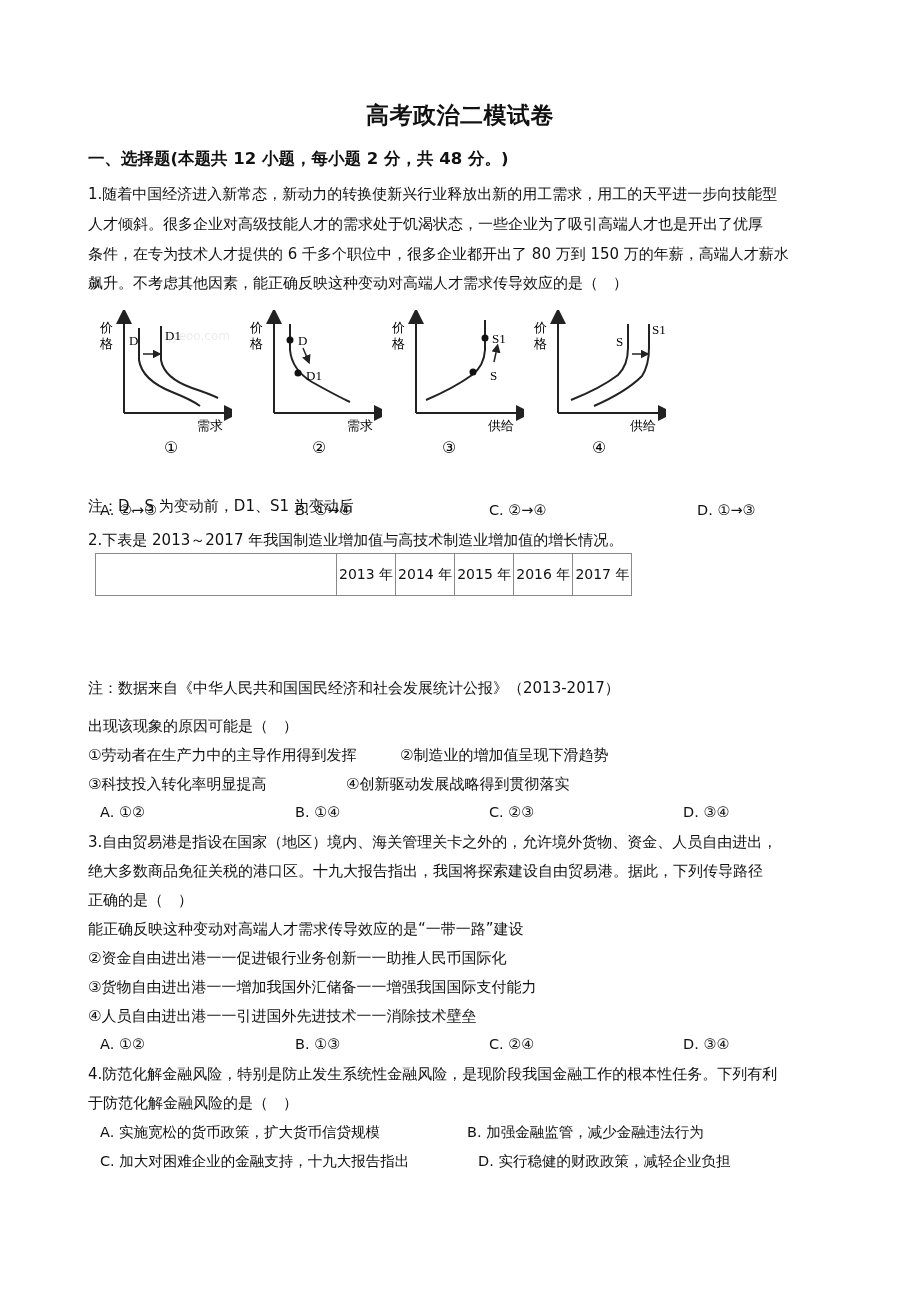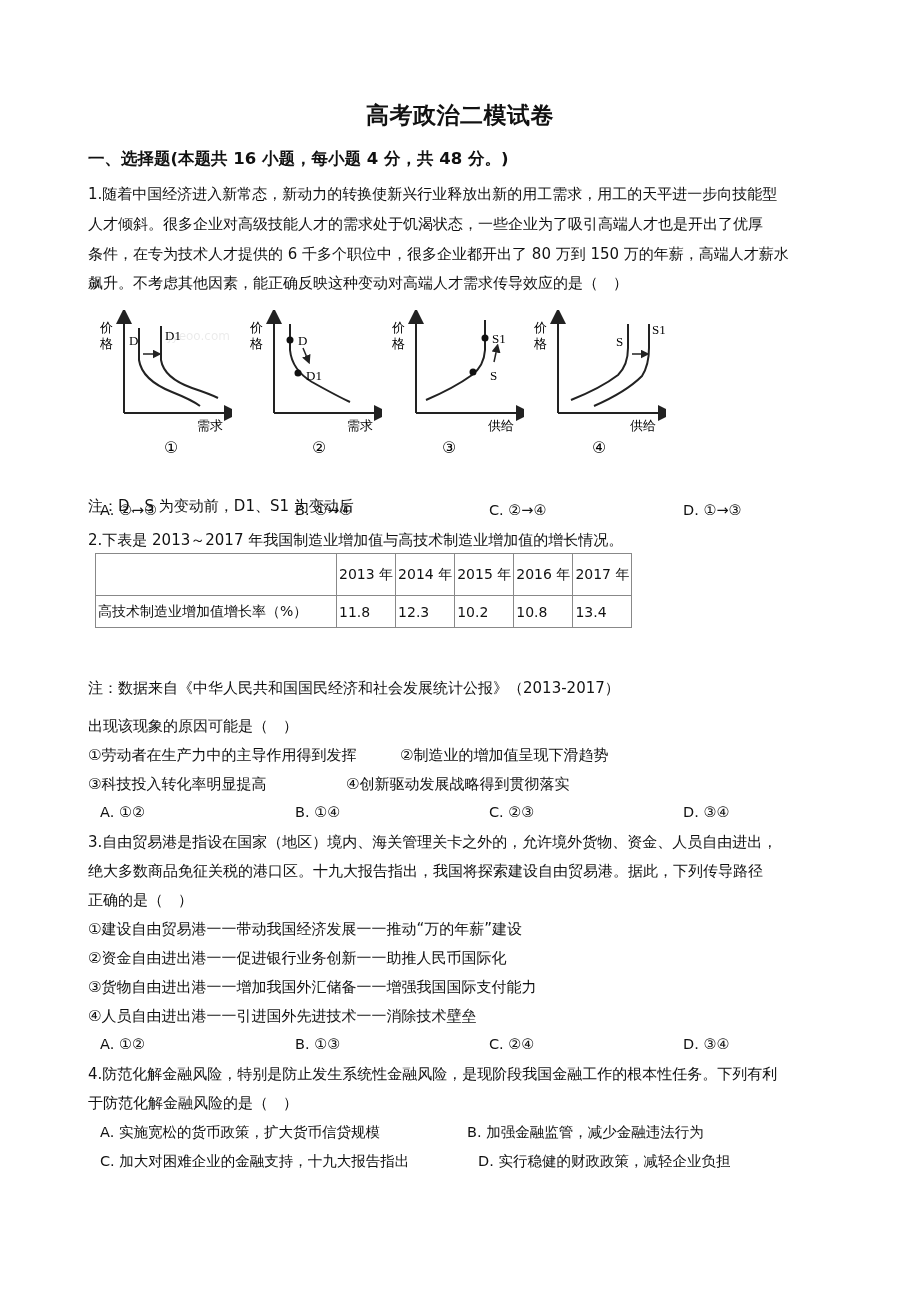--- a/index.html
+++ b/index.html
@@ -26,7 +26,7 @@
 <div class="page">
 
   <div class="title">高考政治二模试卷</div>
-  <div class="section">一、选择题(本题共 16 小题，每小题 4 分，共 48 分。)</div>
+  <div class="section">一、选择题(本题共 12 小题，每小题 2 分，共 48 分。)</div>
 
   <div>
     <div class="line" style="top:185px">1.随着中国经济进入新常态，新动力的转换使新兴行业释放出新的用工需求，用工的天平进一步向技能型</div>

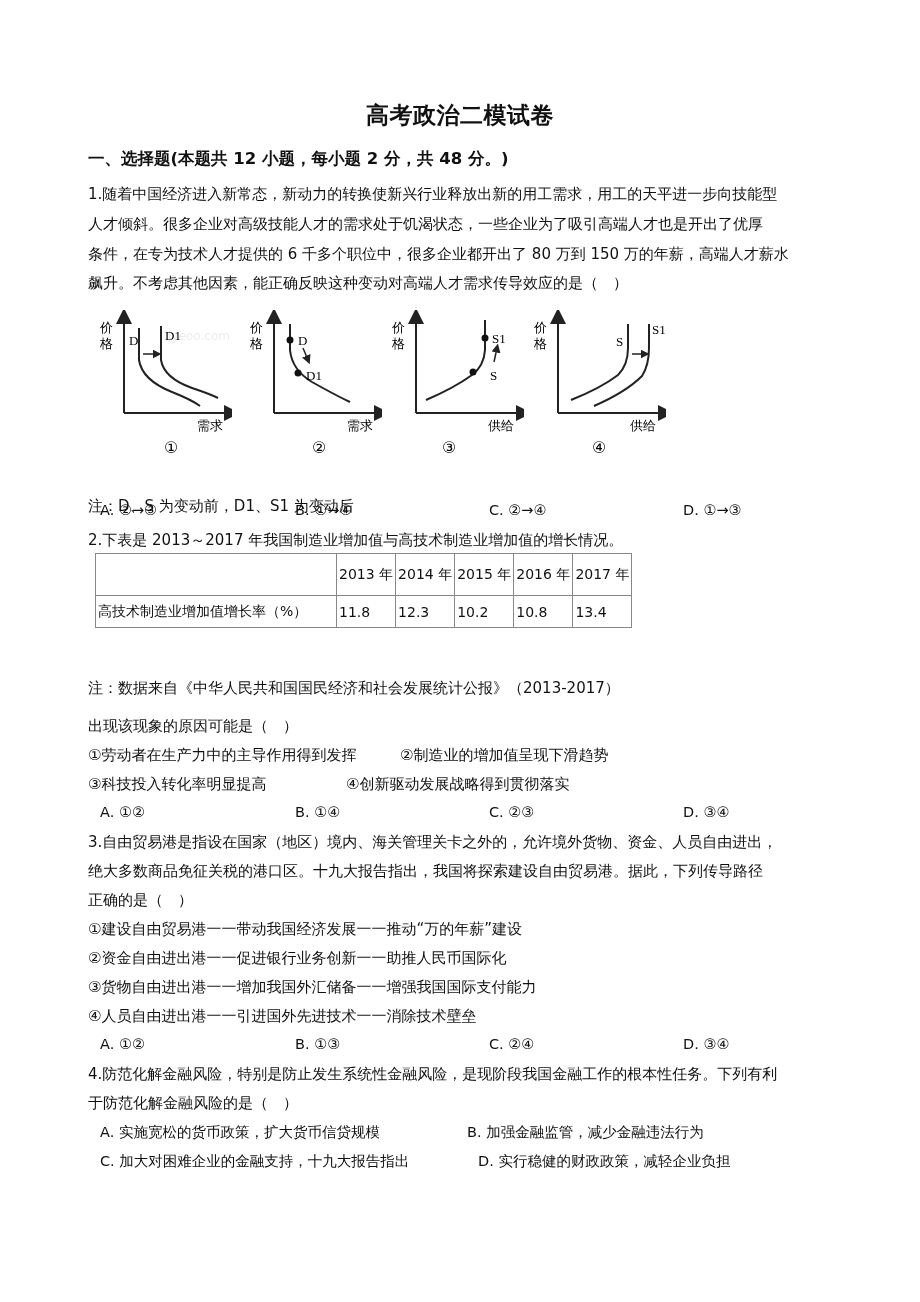--- a/index.html
+++ b/index.html
@@ -109,7 +109,7 @@
       <span style="left:0">A. ②→③</span>
       <span style="left:195px">B. ①→④</span>
       <span style="left:389px">C. ②→④</span>
-      <span style="left:583px">D. ①→③</span>
+      <span style="left:597px">D. ①→③</span>
     </div>
   </div>
 

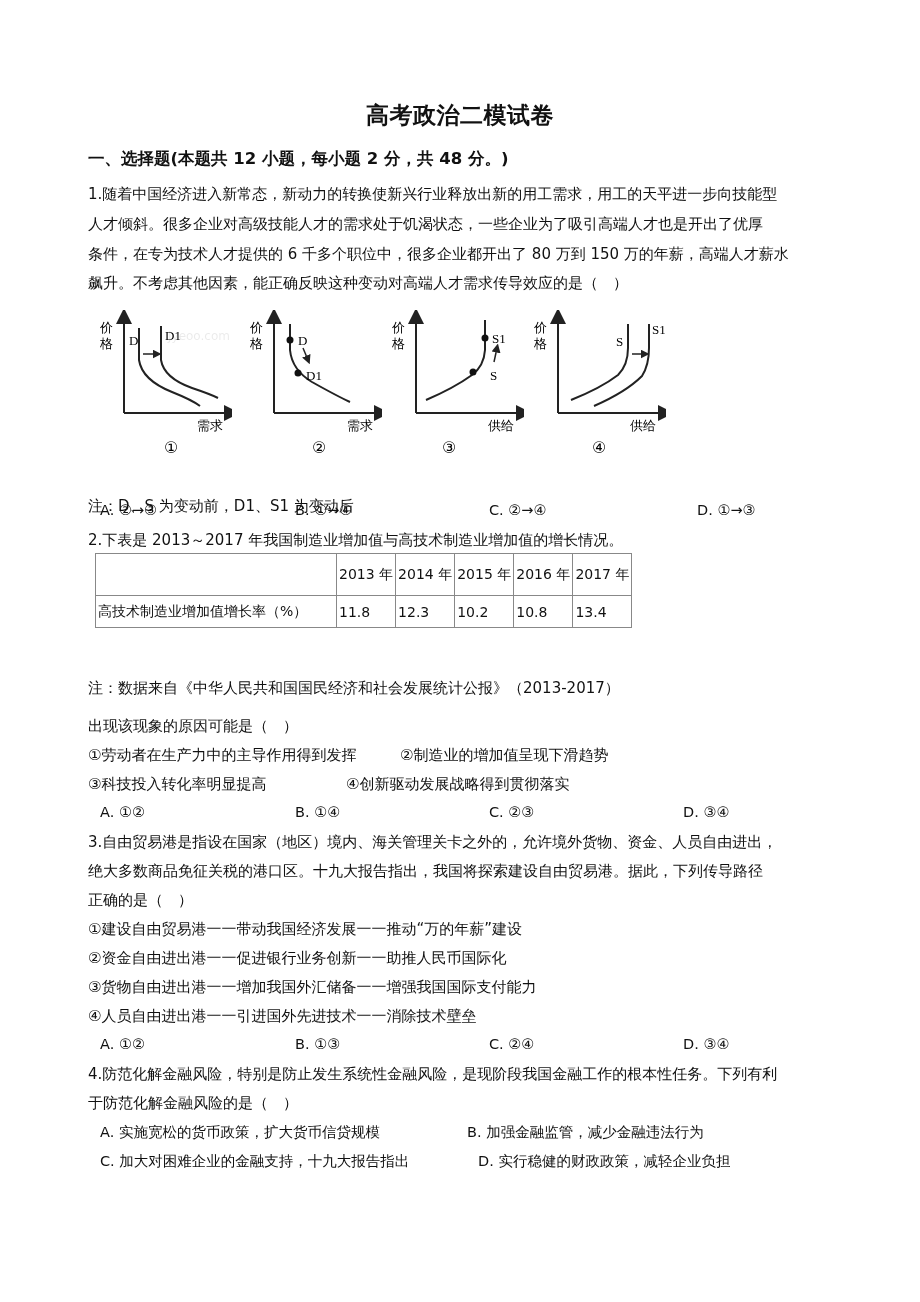--- a/index.html
+++ b/index.html
@@ -125,14 +125,6 @@
         <td class="v">2016 年</td>
         <td class="v">2017 年</td>
       </tr>
-      <tr>
-        <td class="rowhead">高技术制造业增加值增长率（%）</td>
-        <td>11.8</td>
-        <td>12.3</td>
-        <td>10.2</td>
-        <td>10.8</td>
-        <td>13.4</td>
-      </tr>
     </tbody>
       </table>
     <div class="line" style="top:679px">注：数据来自《中华人民共和国国民经济和社会发展统计公报》（2013-2017）</div>

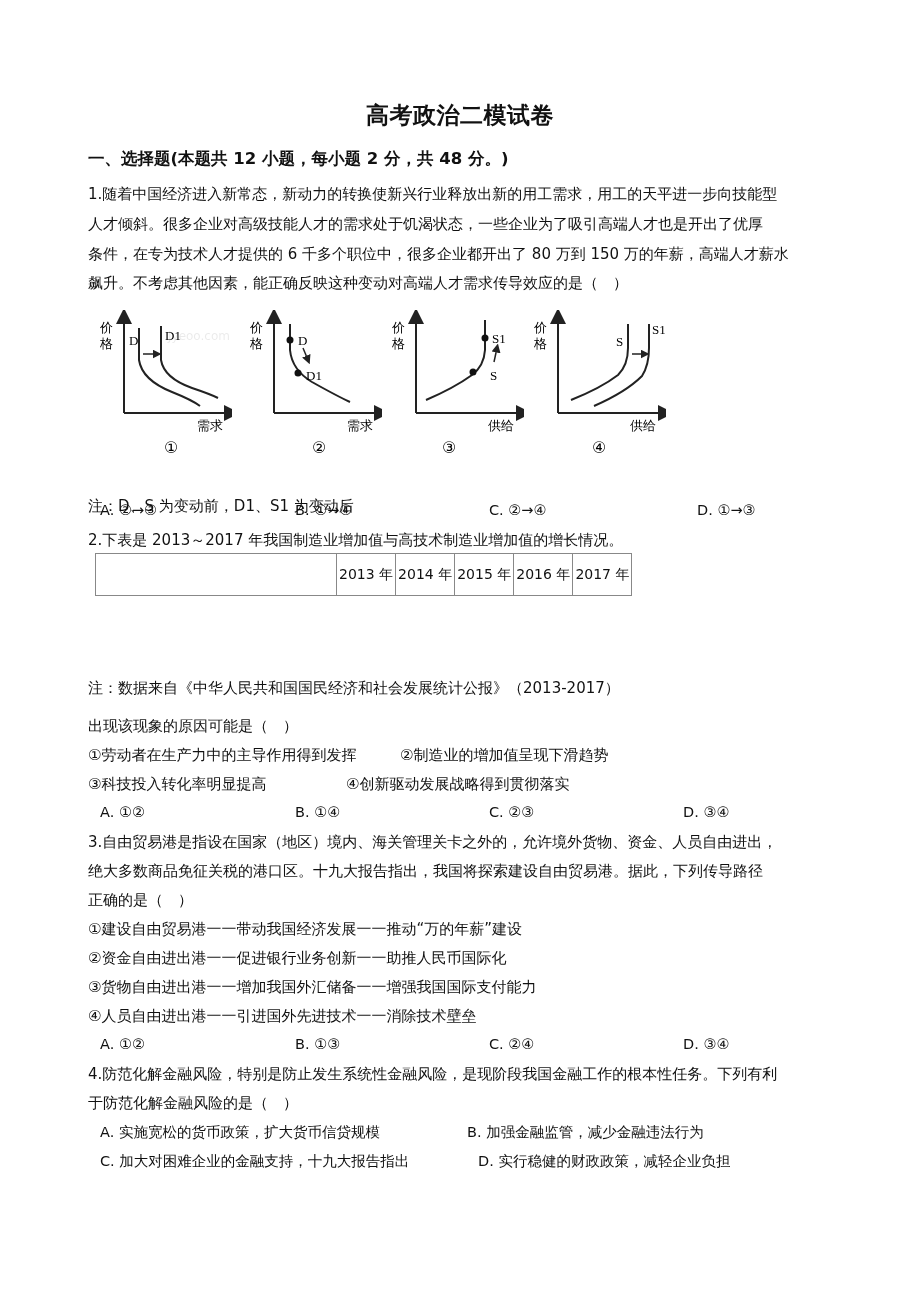--- a/index.html
+++ b/index.html
@@ -145,7 +145,7 @@
     <div class="line" style="top:833px">3.自由贸易港是指设在国家（地区）境内、海关管理关卡之外的，允许境外货物、资金、人员自由进出，</div>
     <div class="line" style="top:862px">绝大多数商品免征关税的港口区。十九大报告指出，我国将探索建设自由贸易港。据此，下列传导路径</div>
     <div class="line" style="top:891px">正确的是（　）</div>
-    <div class="line" style="top:920px">①建设自由贸易港一一带动我国经济发展一一推动“万的年薪”建设</div>
+    <div class="line" style="top:920px">能正确反映这种变动对高端人才需求传导效应的是“一带一路”建设</div>
     <div class="line" style="top:949px">②资金自由进出港一一促进银行业务创新一一助推人民币国际化</div>
     <div class="line" style="top:978px">③货物自由进出港一一增加我国外汇储备一一增强我国国际支付能力</div>
     <div class="line" style="top:1007px">④人员自由进出港一一引进国外先进技术一一消除技术壁垒</div>

